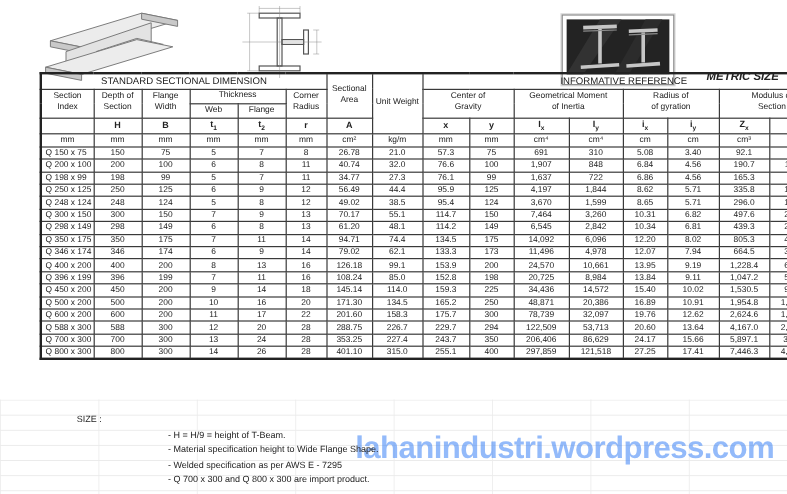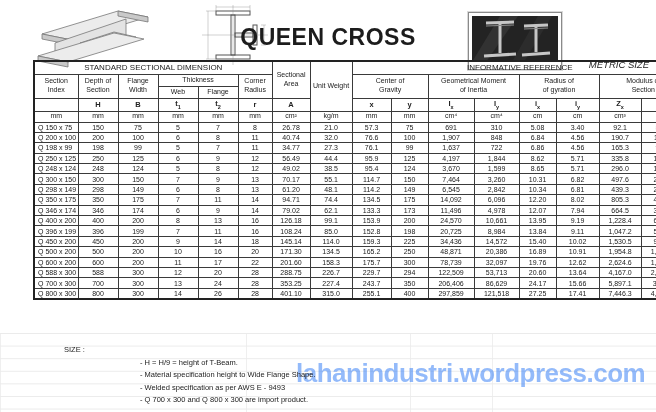--- a/index.html
+++ b/index.html
@@ -82,7 +82,6 @@
     </g>
   </svg>
 
-  <div class="page-title">QUEEN CROSS</div>
 
   <div class="photo">
     <svg width="86" height="46" viewBox="0 0 86 46">

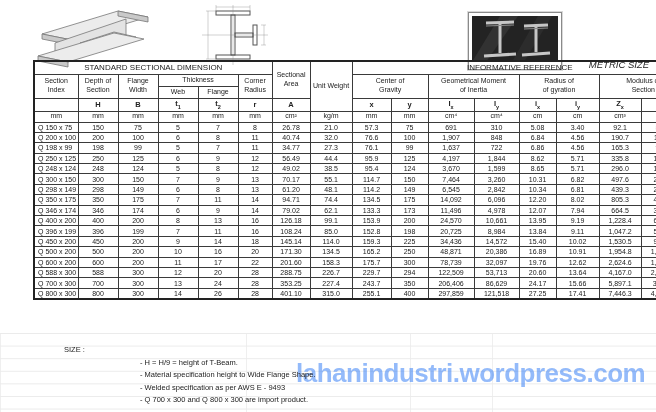--- a/index.html
+++ b/index.html
@@ -15,7 +15,7 @@
   .photo { position:absolute; left:468px; top:12px; background:#fff; border:1px solid #8a8a8a;
            padding:3px; box-shadow:0 0 0 1px #d9d9d9; }
   .metric-size { position:absolute; right:7px; top:59px; font-size:9.5px; font-style:italic;
-                 font-weight:normal; color:#222; }
+                 font-weight:bold; color:#222; }
 
   
   .table-wrap { position:absolute; top:60px; left:7px; width:644px;margin-left:26px; }

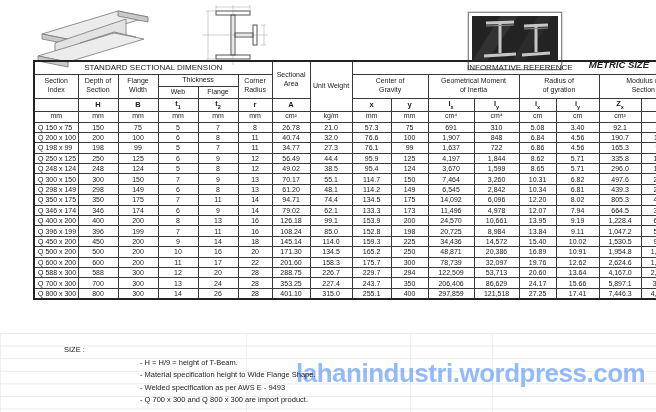--- a/index.html
+++ b/index.html
@@ -527,7 +527,7 @@
   <div class="note-items">
     <div>- H = H/9 = height of T-Beam.</div>
     <div>- Material specification height to Wide Flange Shape.</div>
-    <div>- Welded specification as per AWS E - 9493</div>
+    <div>- Welded specification as per AWS E - 7295</div>
     <div>- Q 700 x 300 and Q 800 x 300 are import product.</div>
   </div>
 </div>

